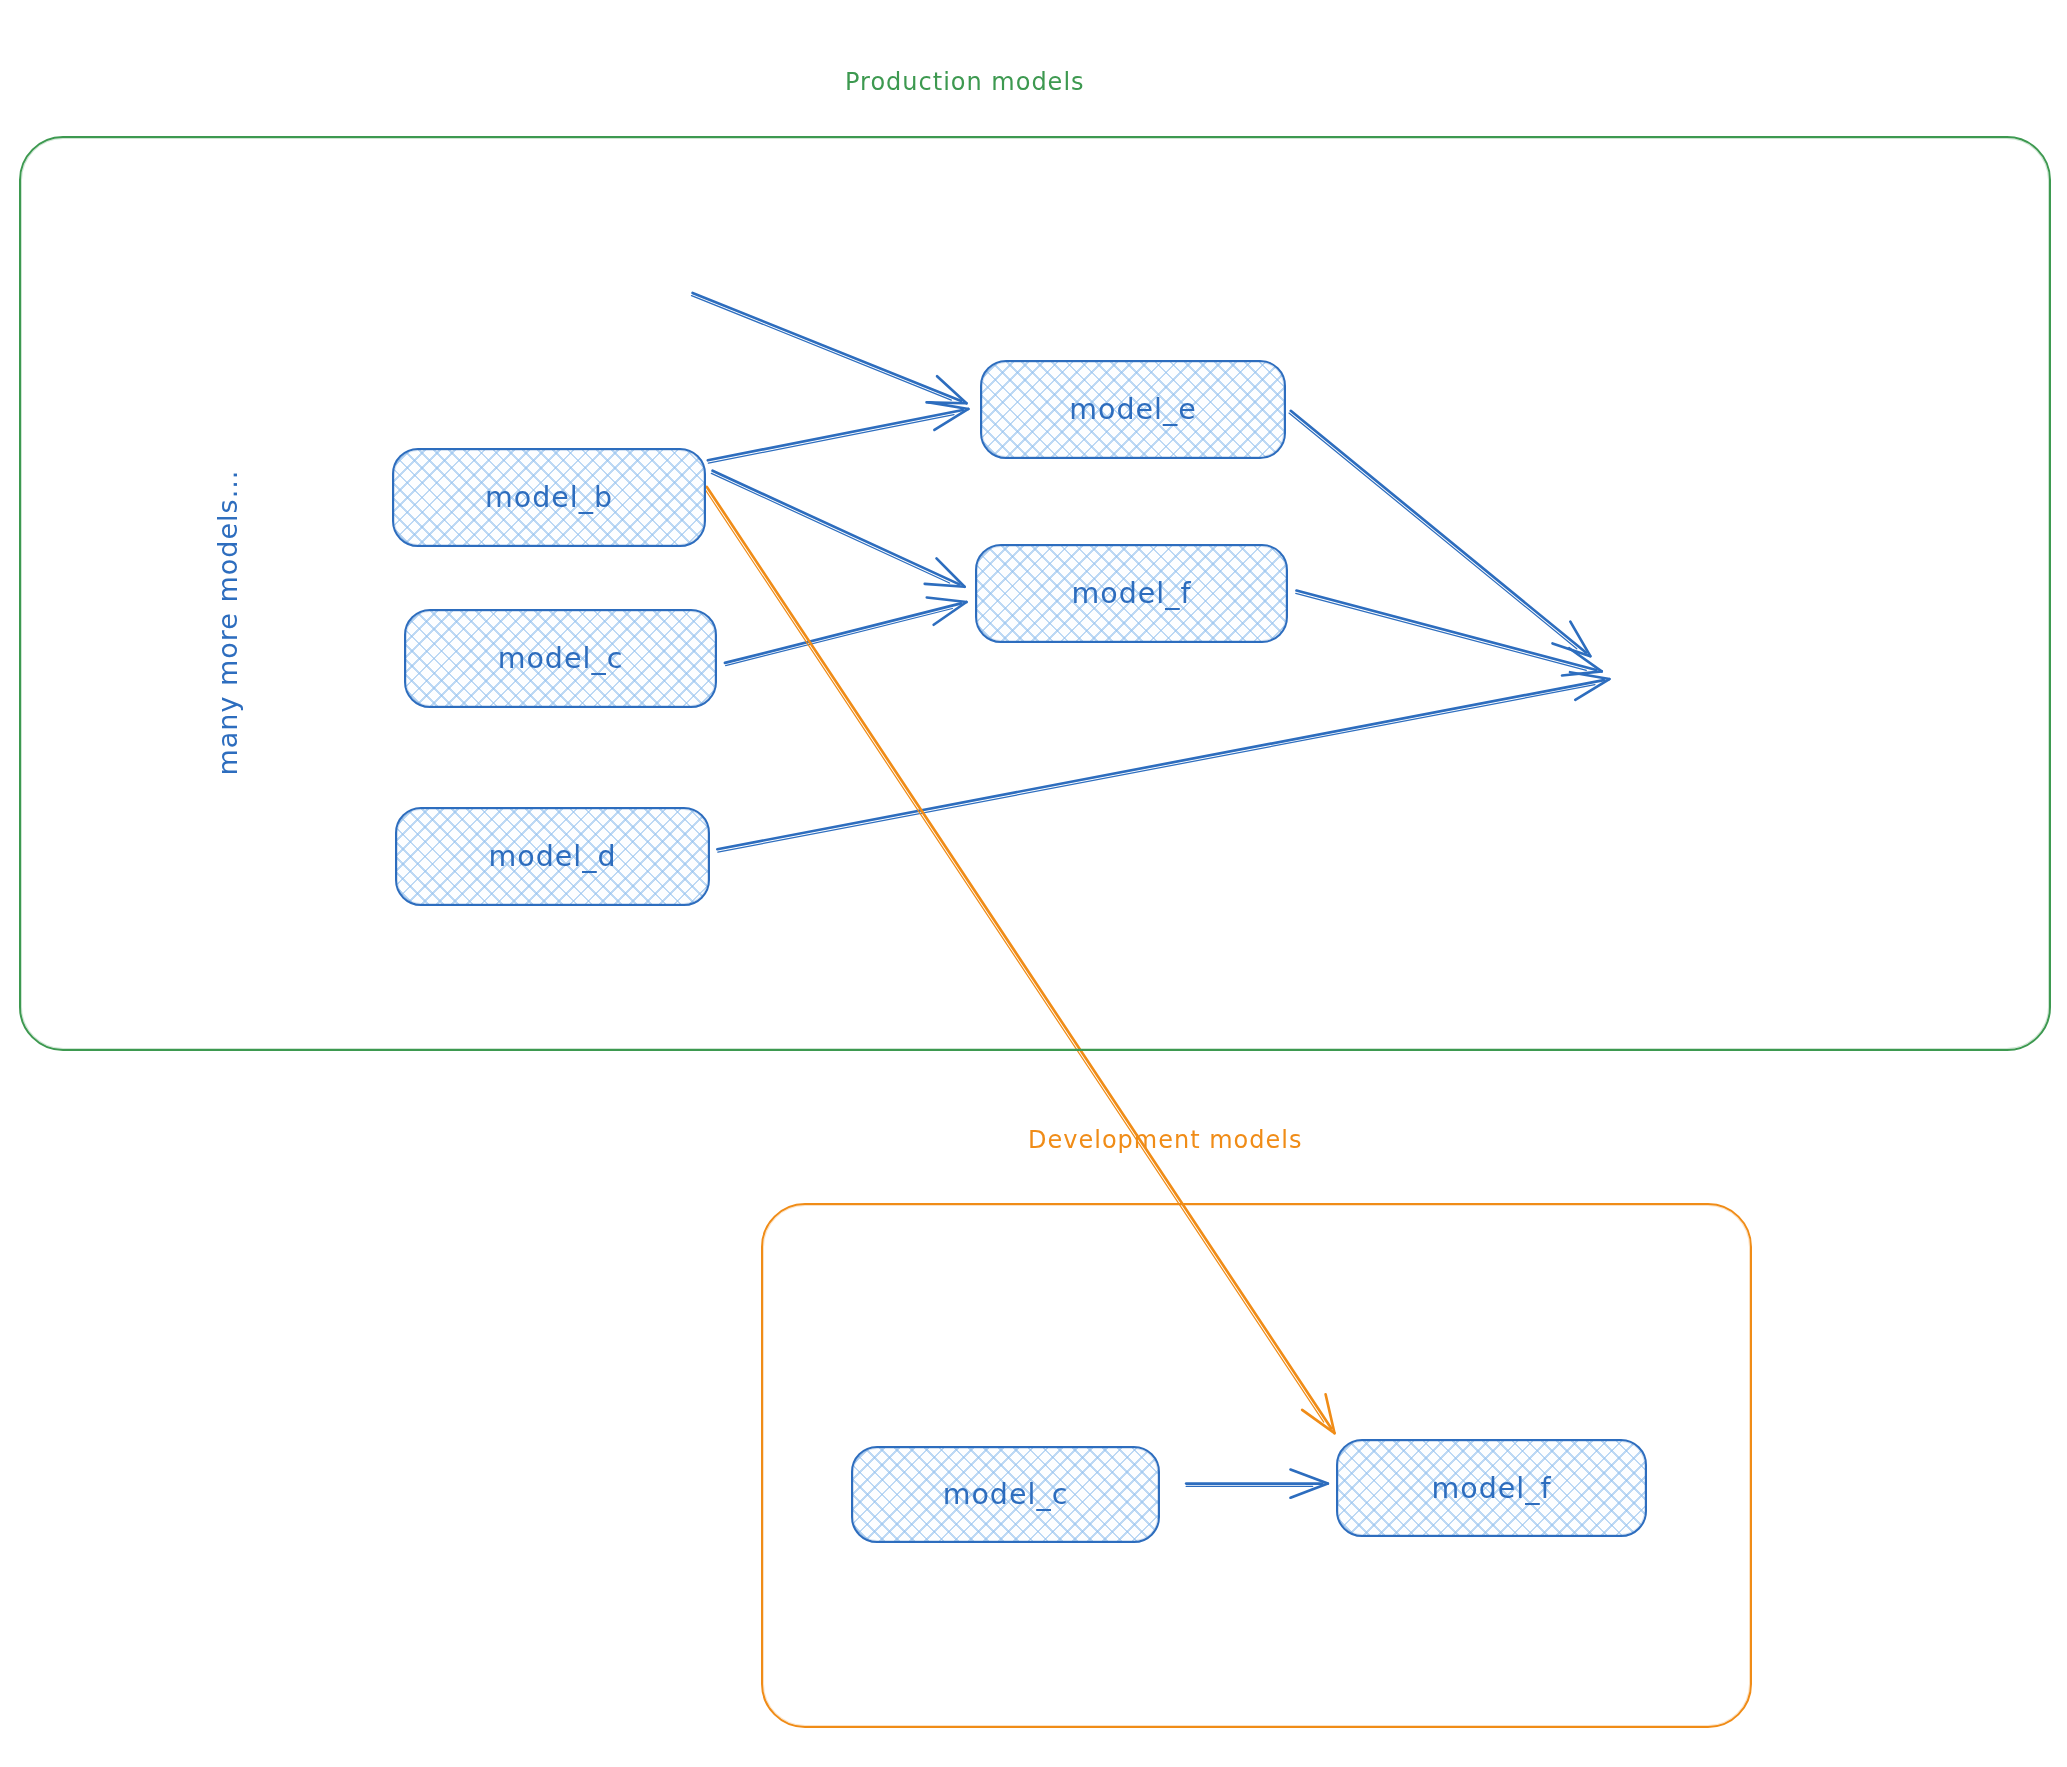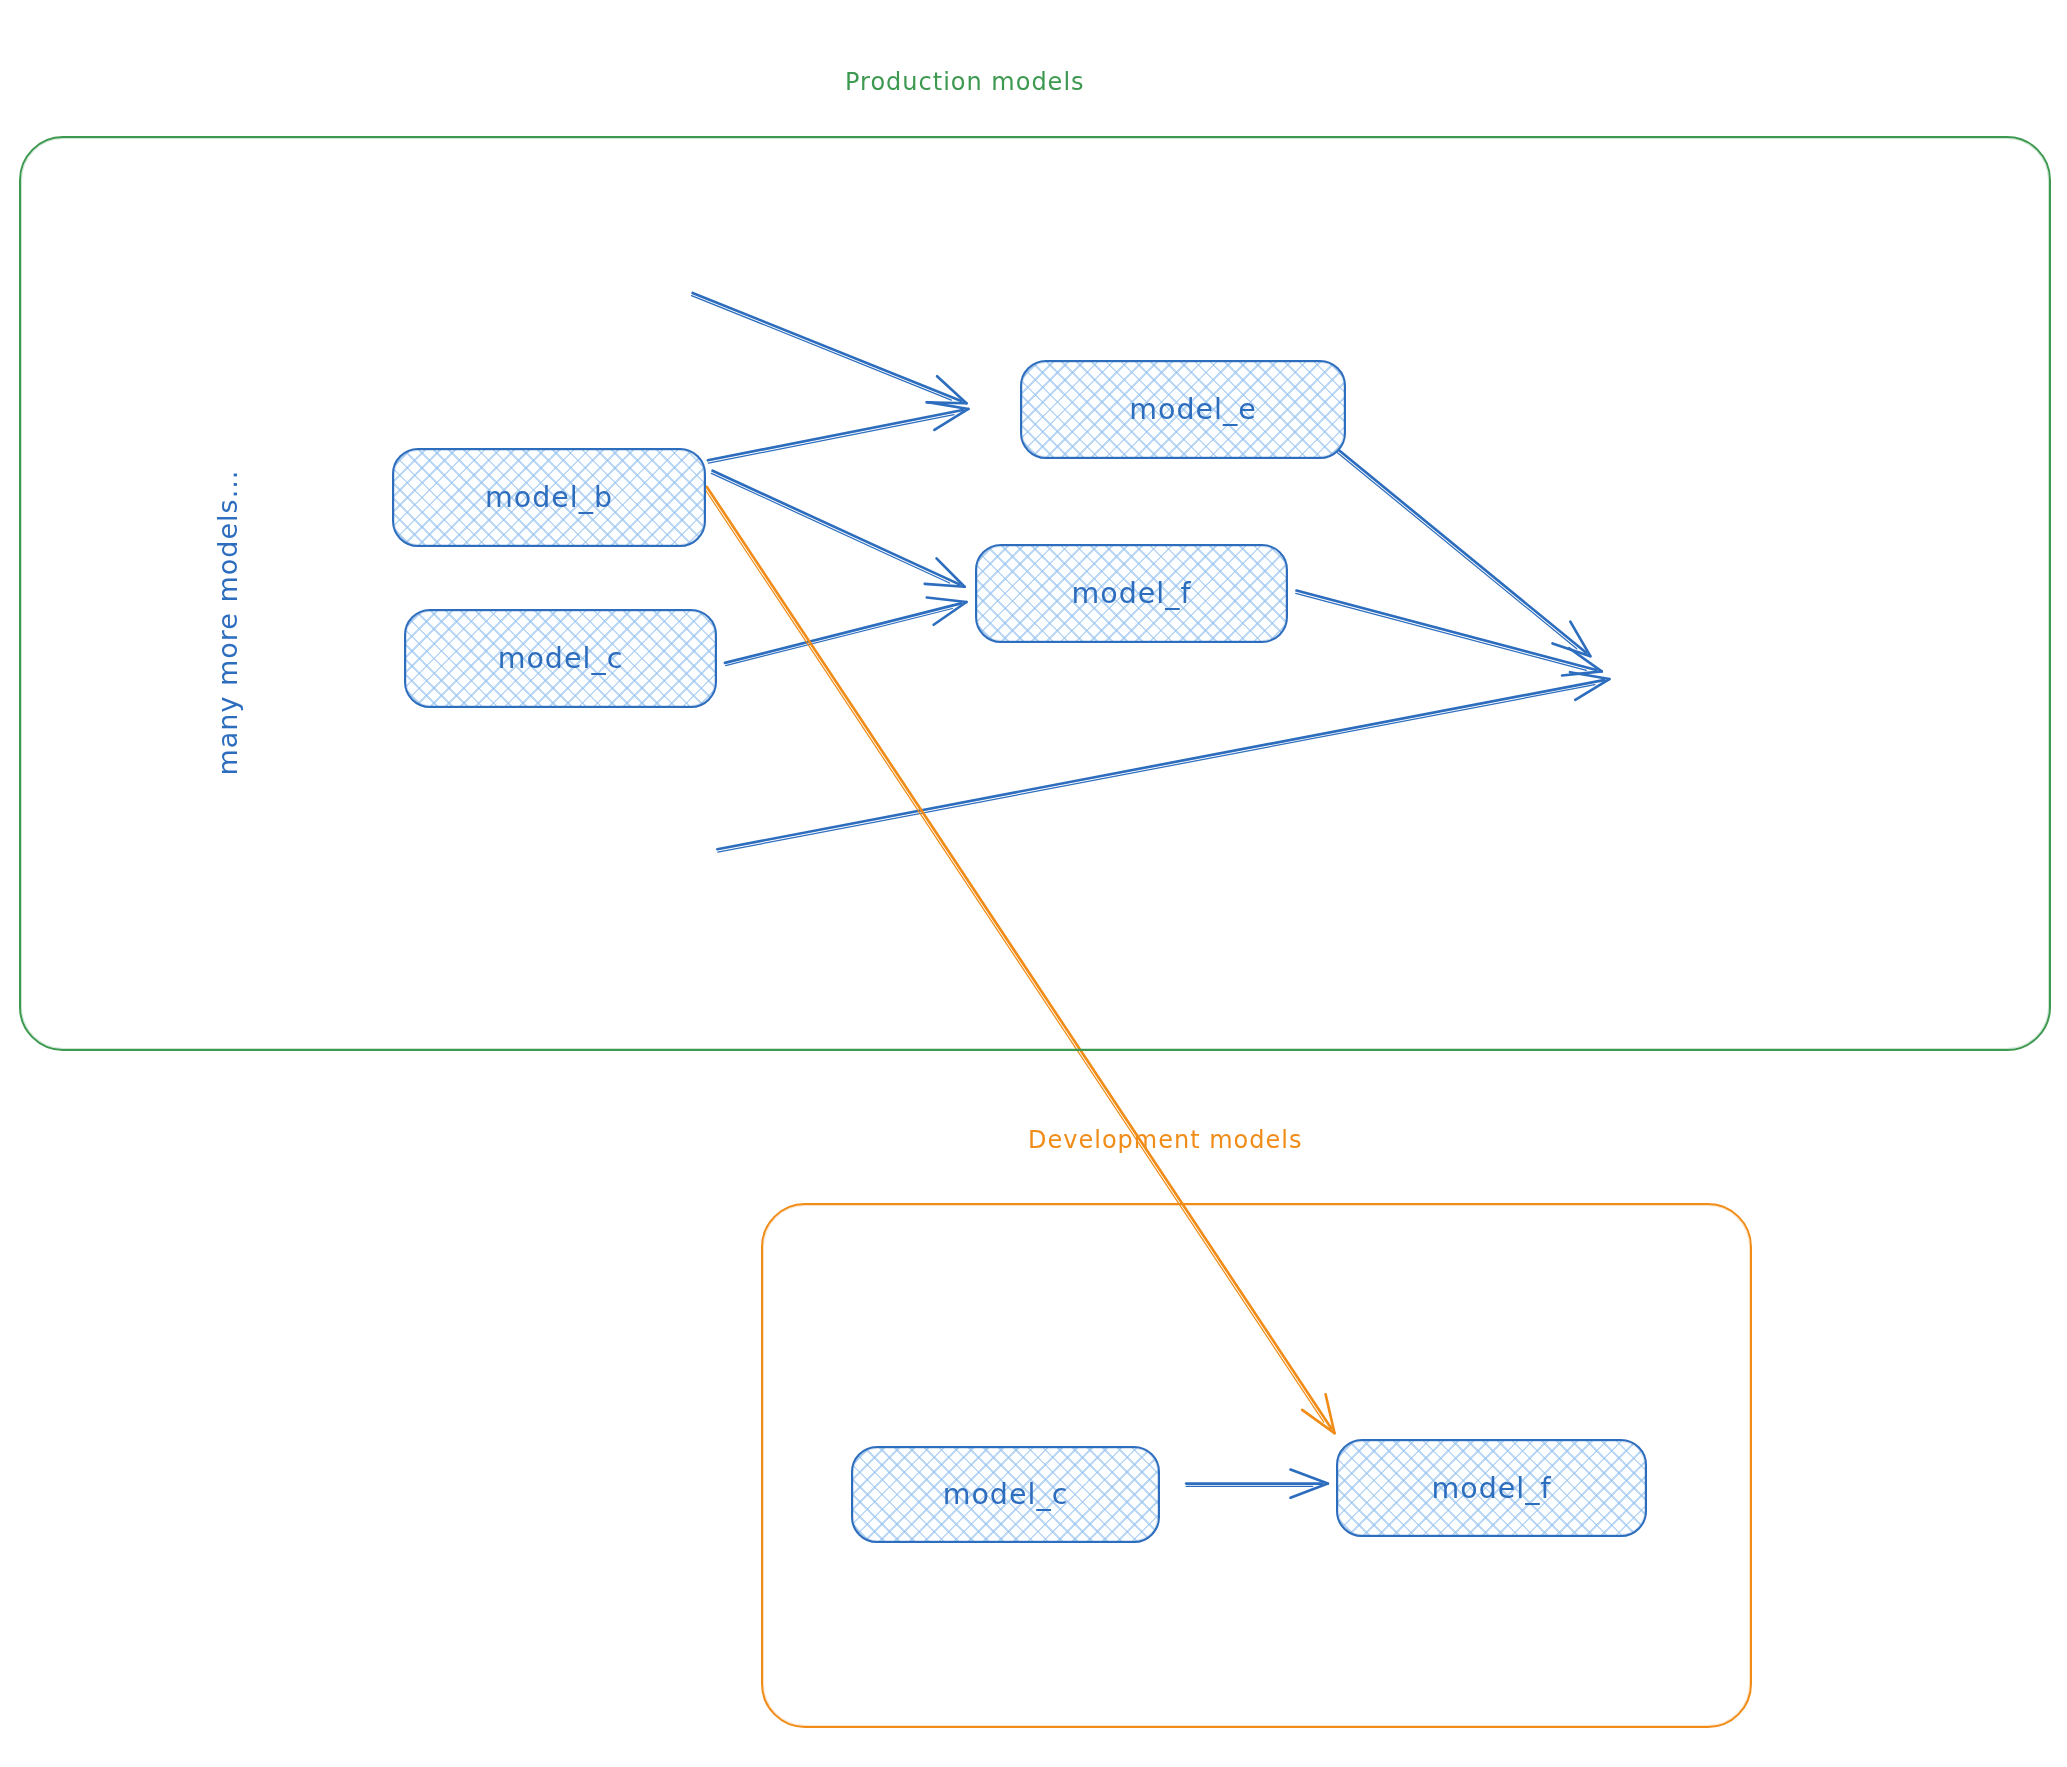--- a/index.html
+++ b/index.html
@@ -63,7 +63,7 @@
   #node-model-b{left:392px;top:448px;width:310px;height:95px;}
   #node-model-c{left:404px;top:609px;width:309px;height:95px;}
   #node-model-d{left:395px;top:807px;width:311px;height:95px;}
-  #node-model-e{left:1020px;top:360px;width:302px;height:95px;padding-left:20px;}
+  #node-model-e{left:980px;top:360px;width:302px;height:95px;}
   #node-model-f{left:975px;top:544px;width:309px;height:95px;}
   #node-model-g{left:1603px;top:626px;width:307px;height:97px;}
   

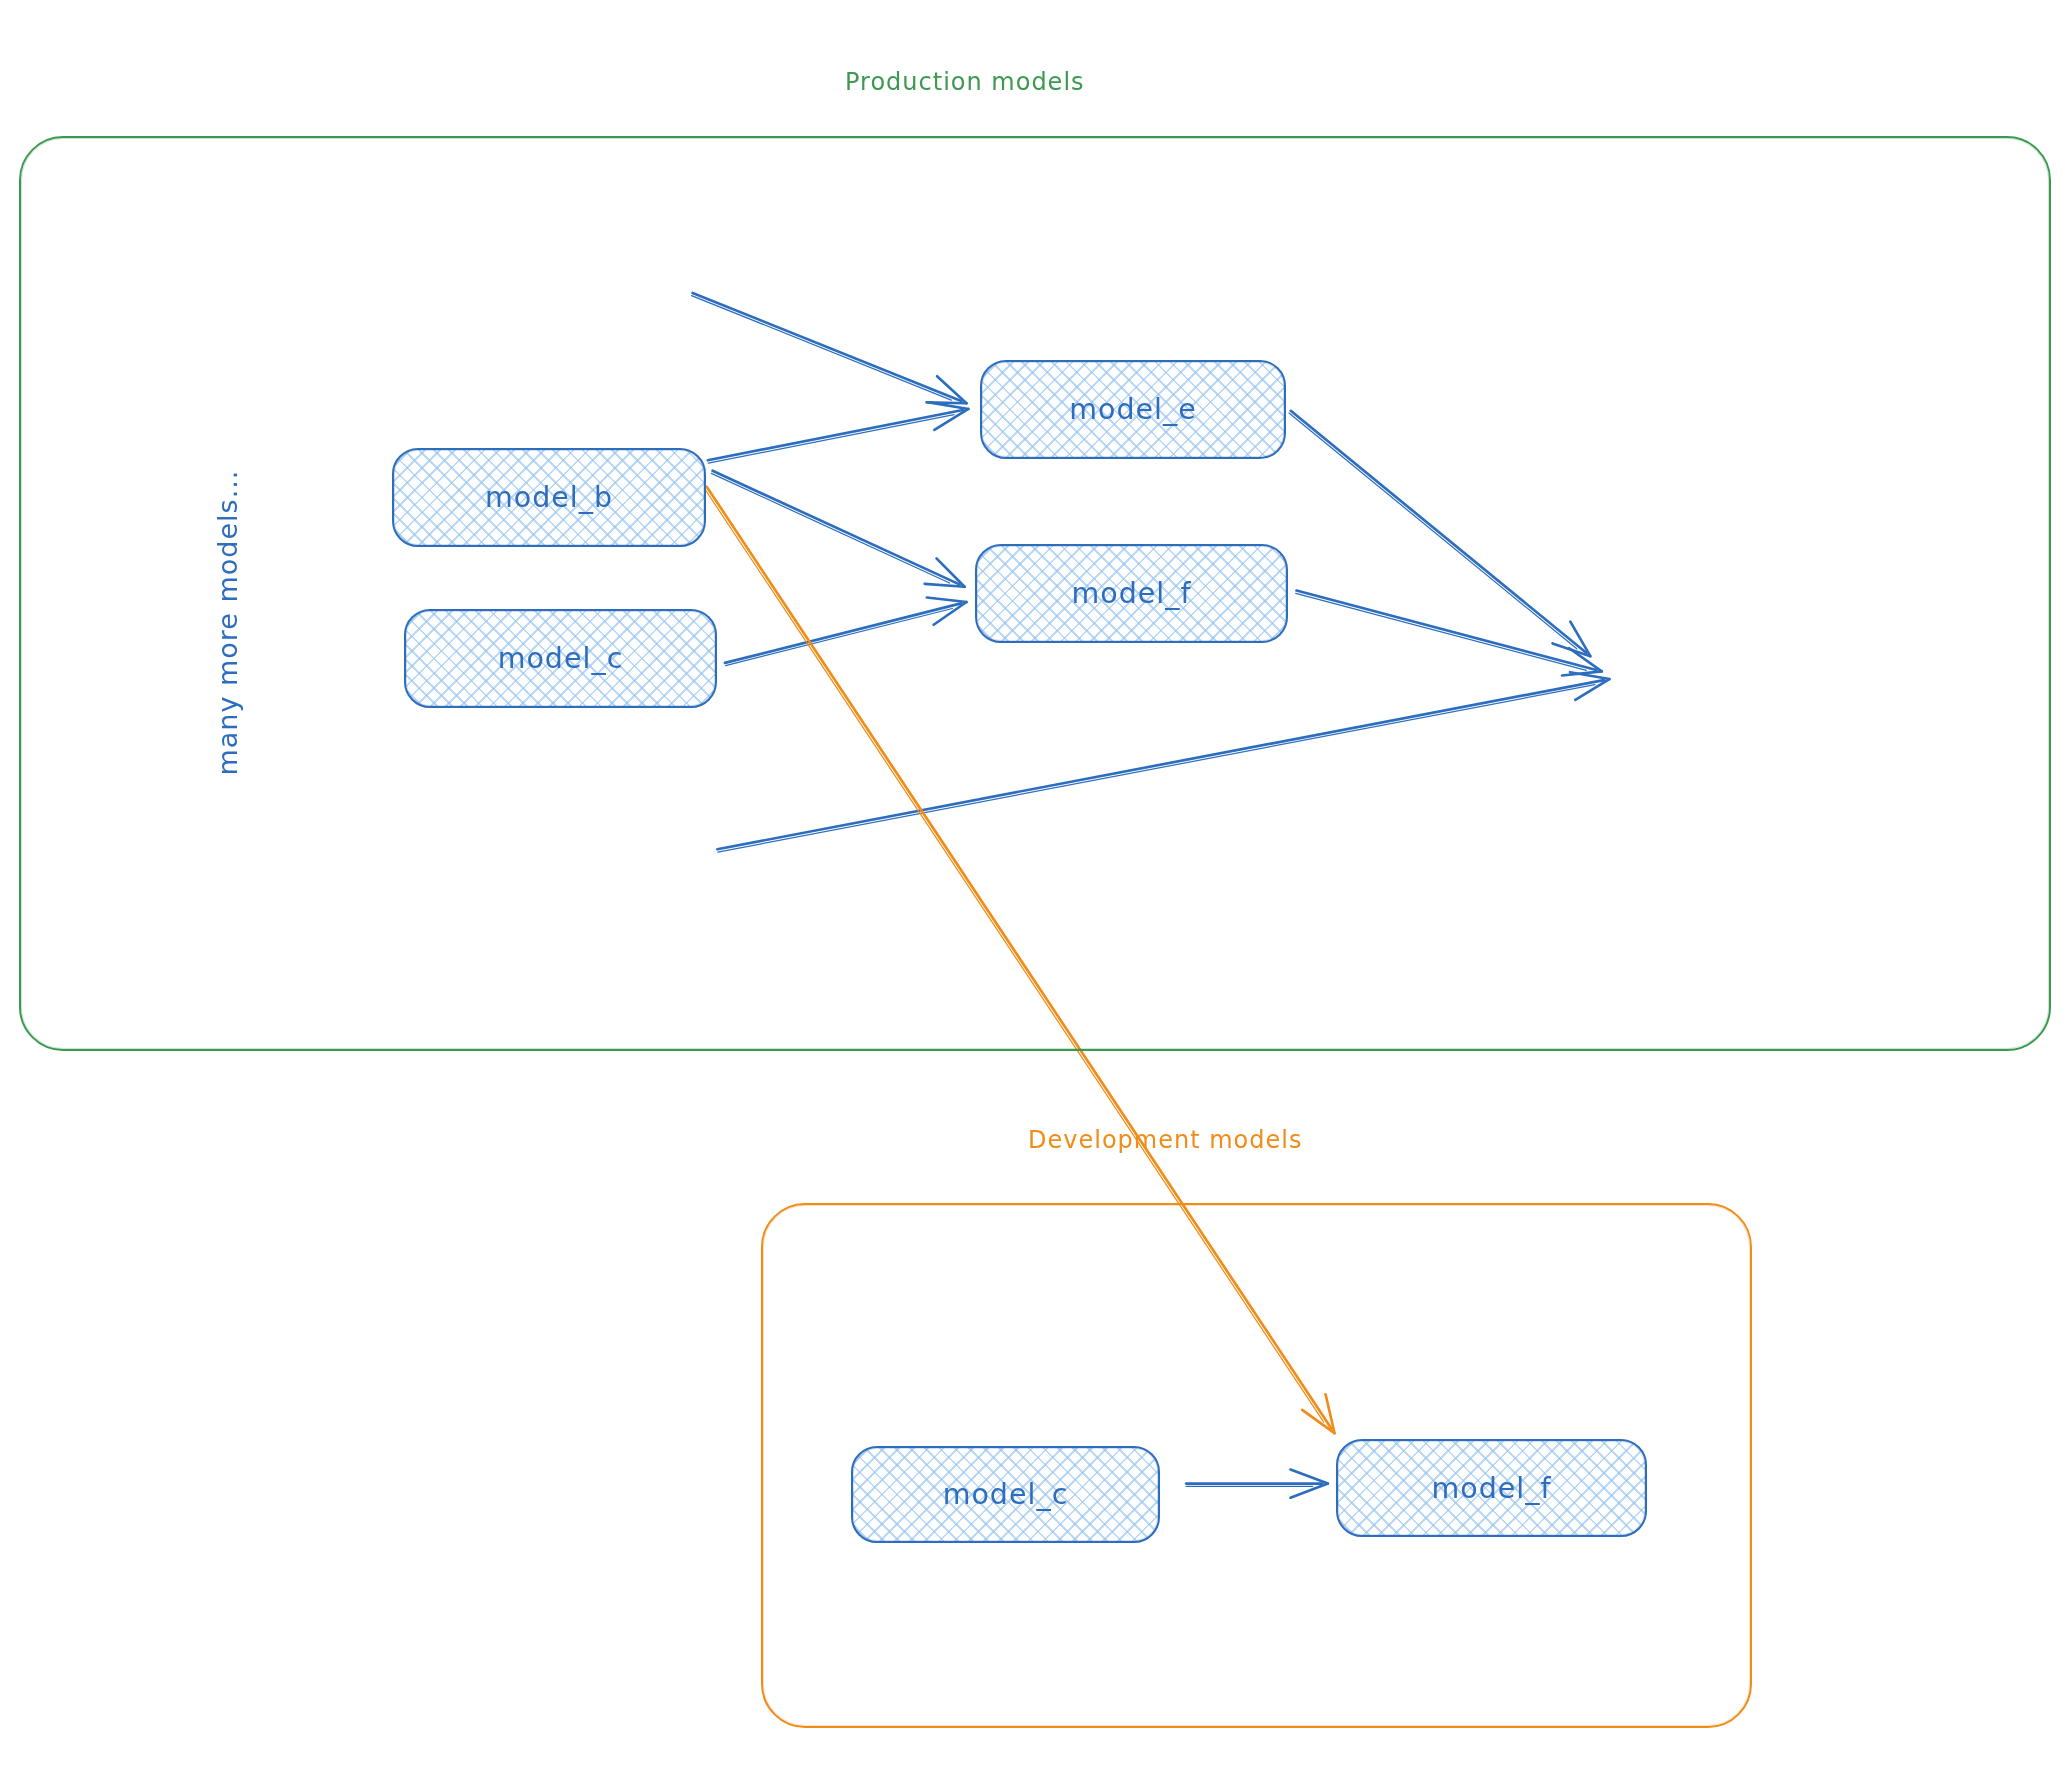--- a/index.html
+++ b/index.html
@@ -143,6 +143,9 @@
   <div class="node" id="node-model-c">
     <span class="node-label">model_c</span>
   </div>
+  <div class="node" id="node-model-d">
+    <span class="node-label">model_d</span>
+  </div>
   <div class="node" id="node-model-e">
     <span class="node-label">model_e</span>
   </div>

